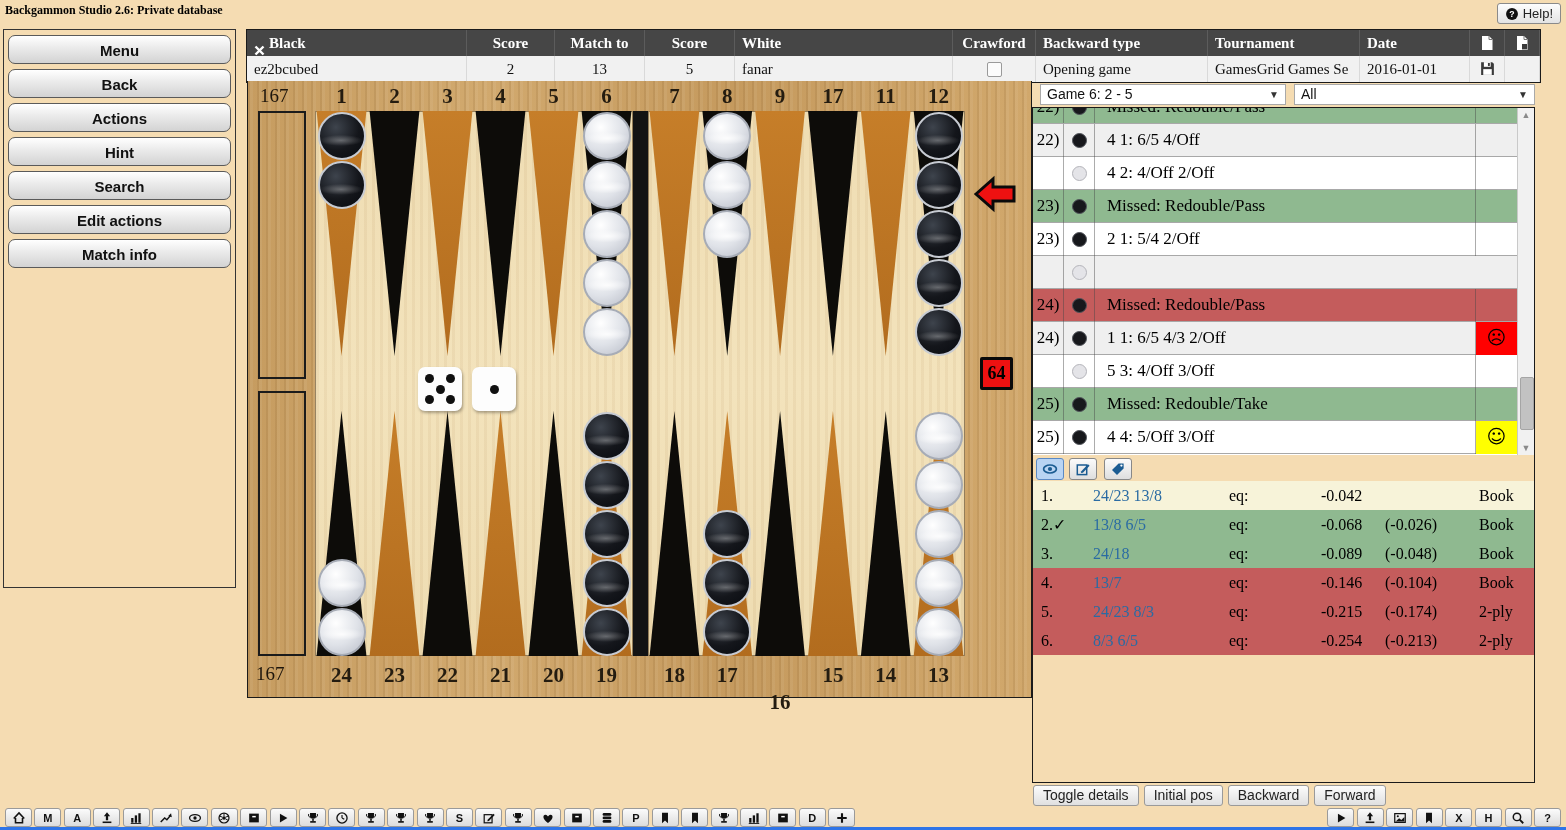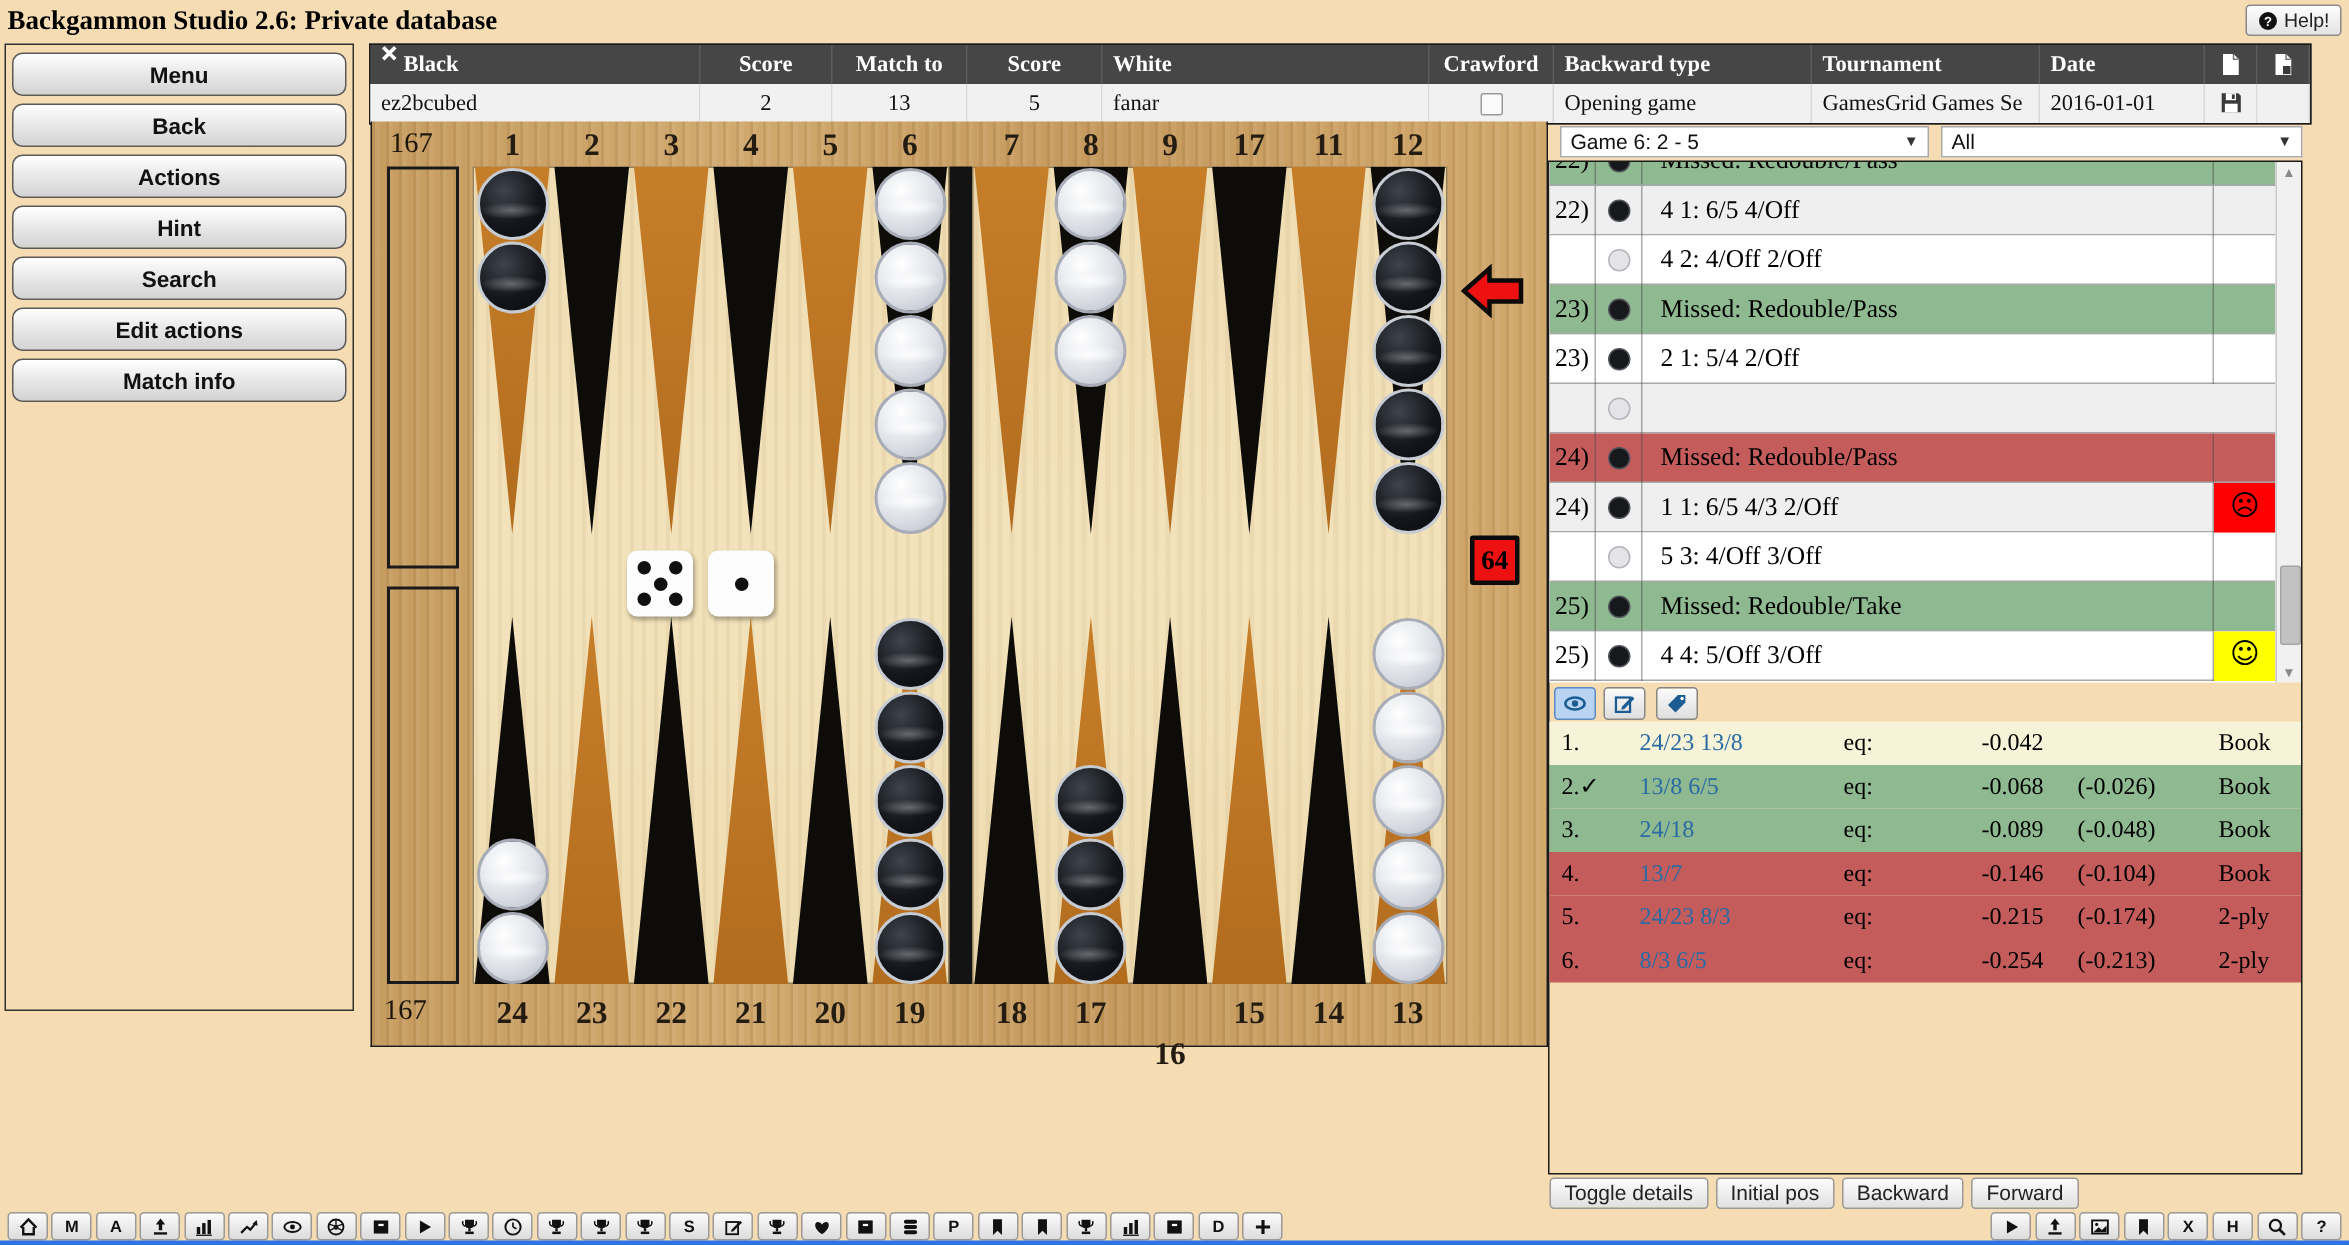--- a/index.html
+++ b/index.html
@@ -9,7 +9,7 @@
 
   
   .title{left:5px;top:3px;font-family:"Liberation Serif","DejaVu Serif",serif;
-         font-size:18px;font-weight:bold;color:#000}
+         font-size:12px;font-weight:bold;color:#000}
   .help-btn{right:5px;top:3px;height:21px;padding:0 7px;display:flex;align-items:center;gap:4px;
             background:linear-gradient(180deg,#fdfdfd,#e3e3e3);border:1px solid #8a8a8a;border-radius:3px;
             font-size:13px;color:#222;cursor:pointer}

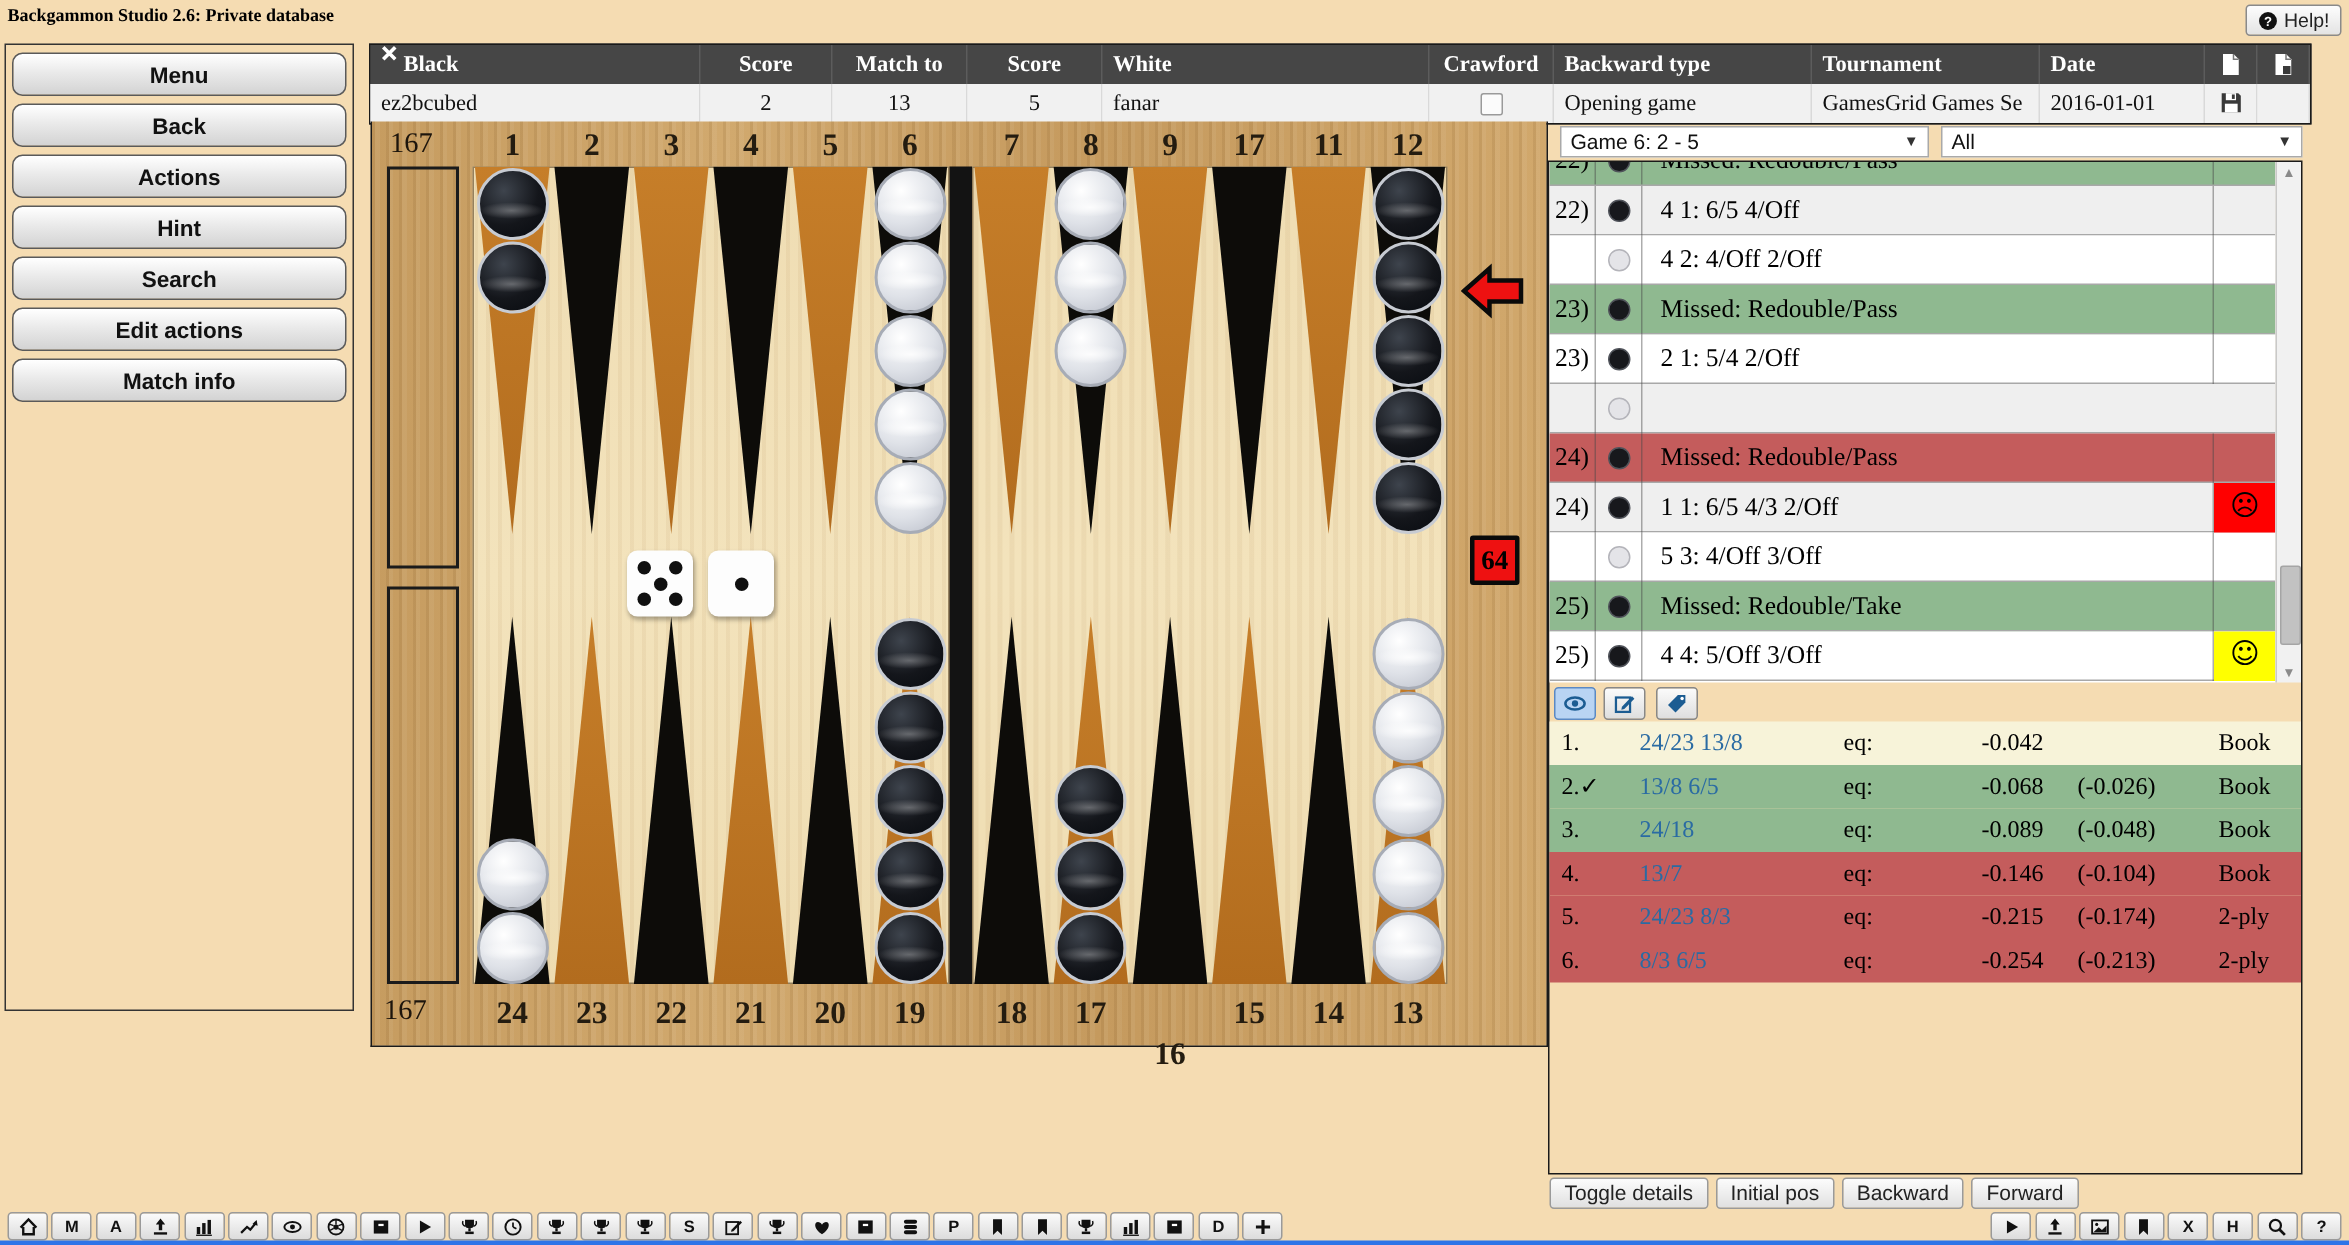--- a/index.html
+++ b/index.html
@@ -15,7 +15,7 @@
             font-size:13px;color:#222;cursor:pointer}
 
   
-  .sidebar{left:3px;top:29px;width:233px;height:645px;border:1px solid #333;box-sizing:border-box}
+  .sidebar{left:3px;top:29px;width:233px;height:559px;border:1px solid #333;box-sizing:border-box}
   .sbtn{display:block;width:223px;margin:5px auto 0;height:29px;line-height:27px;text-align:center;
         background:linear-gradient(180deg,#ffffff,#eaeaea 45%,#d3d3d3);border:1.5px solid #5a5a5a;
         border-radius:7px;font-weight:bold;font-size:15px;color:#111;box-sizing:border-box;cursor:pointer}

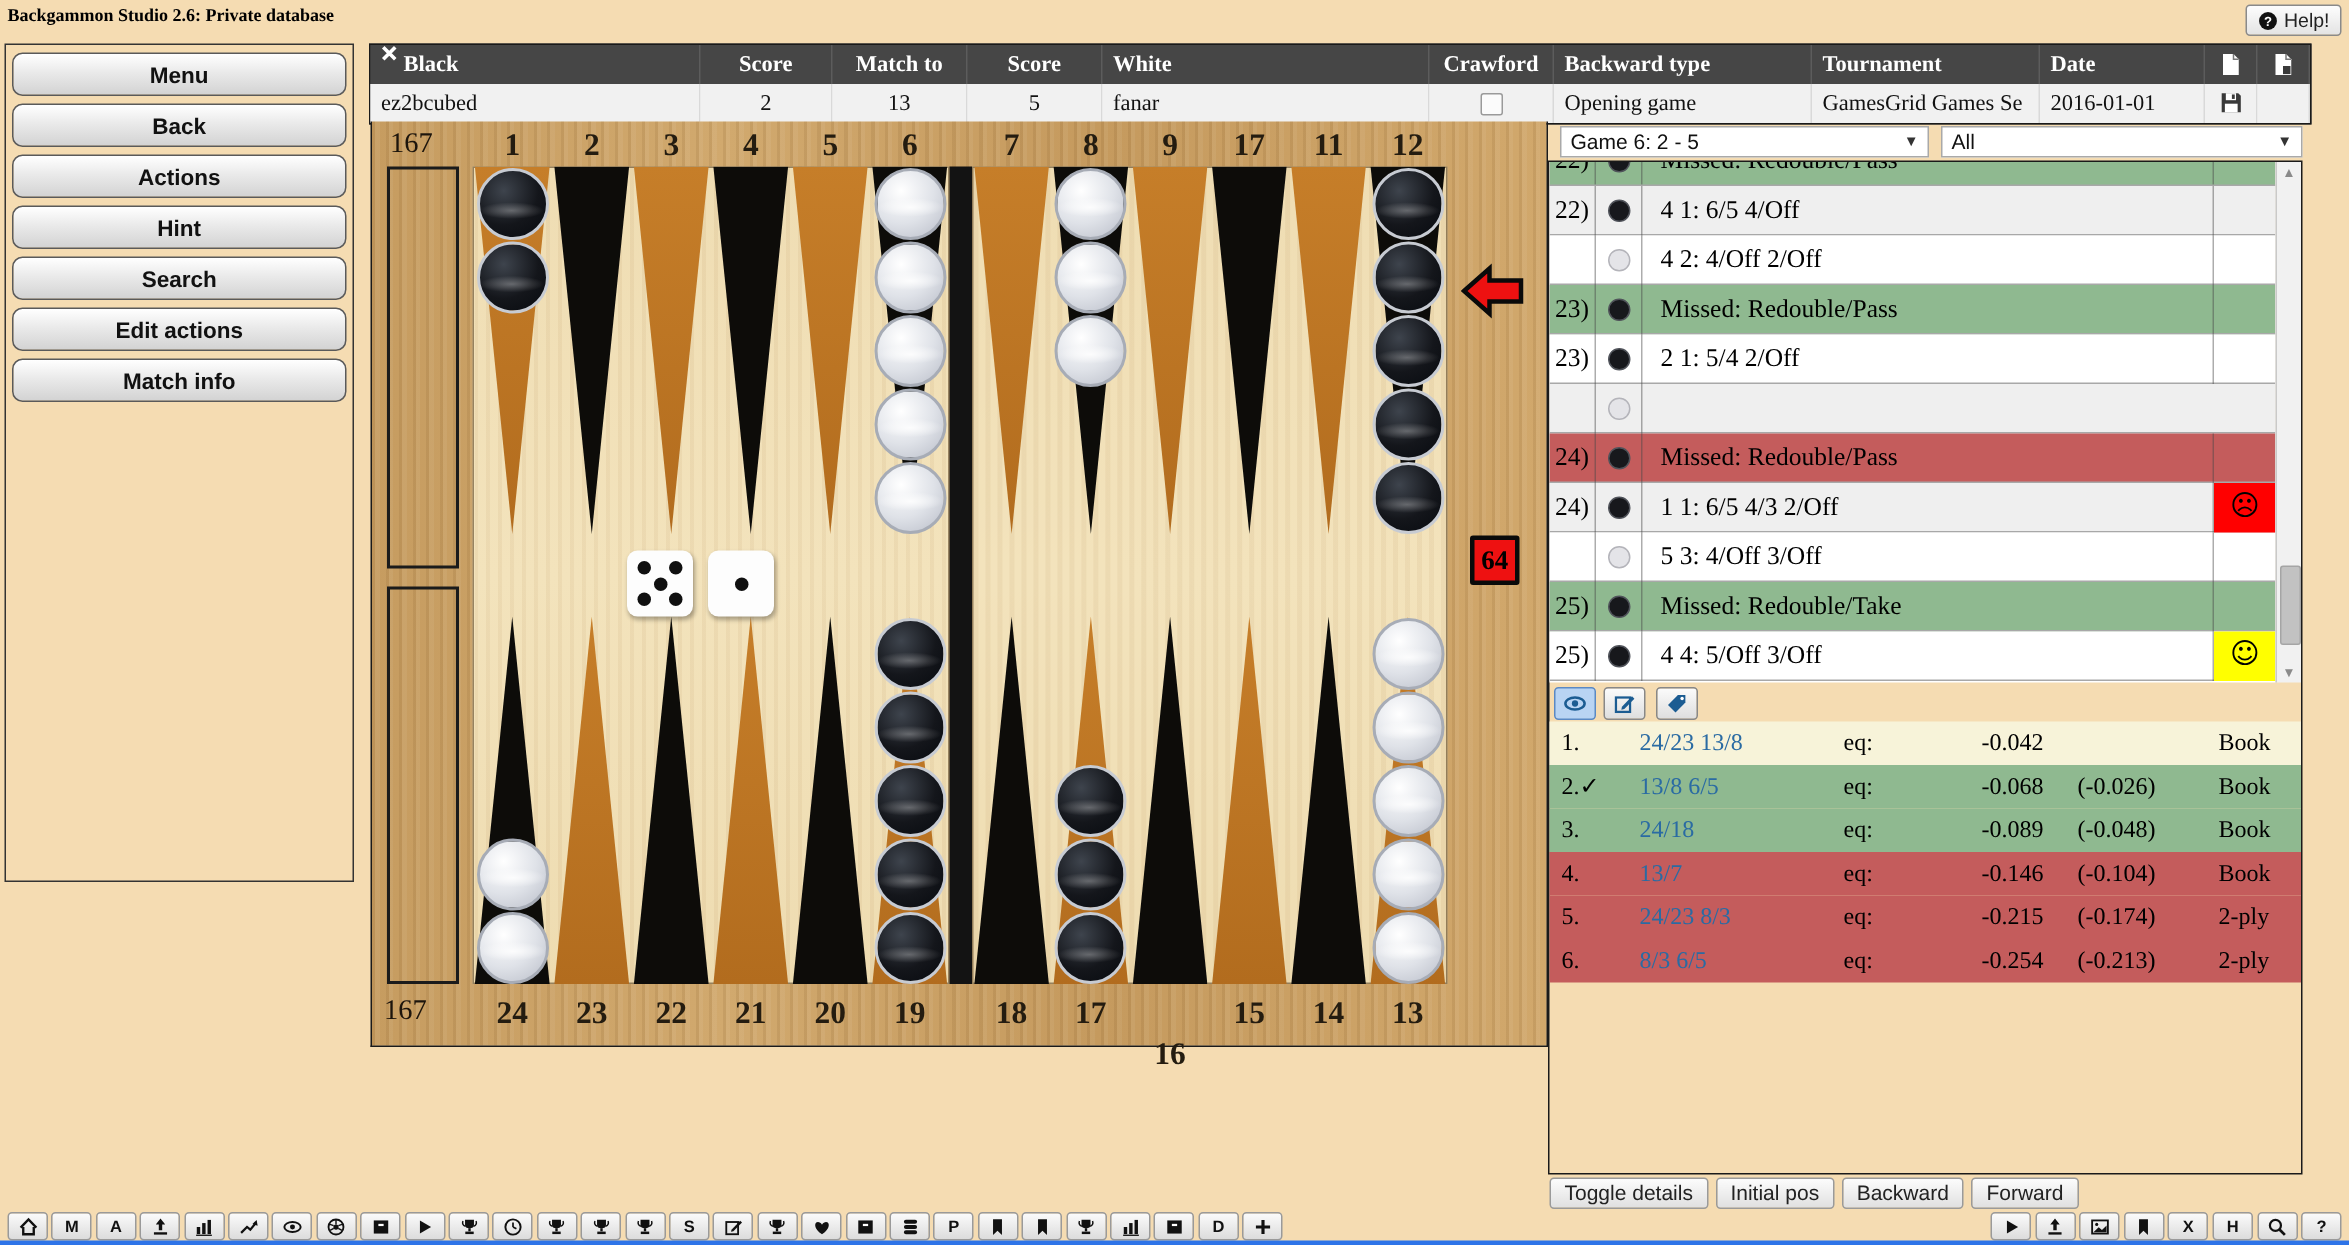--- a/index.html
+++ b/index.html
@@ -137,7 +137,7 @@
 
 <div class="abs mtable" id="mtable">
     <div class="mrow head">
-      <div class="mcell left" style="width: 220px; flex: 0 0 220px; display: flex; align-items: flex-start; gap: 4px;">
+      <div class="mcell left" style="width: 220px; flex: 0 0 220px; display: flex; align-items: flex-end; gap: 4px;">
         <span>
           <svg width="11" height="11" viewBox="0 0 11 11">
             <path d="M1.5 1.5 L9.5 9.5 M9.5 1.5 L1.5 9.5" stroke="#fff" stroke-width="2.4"></path>

